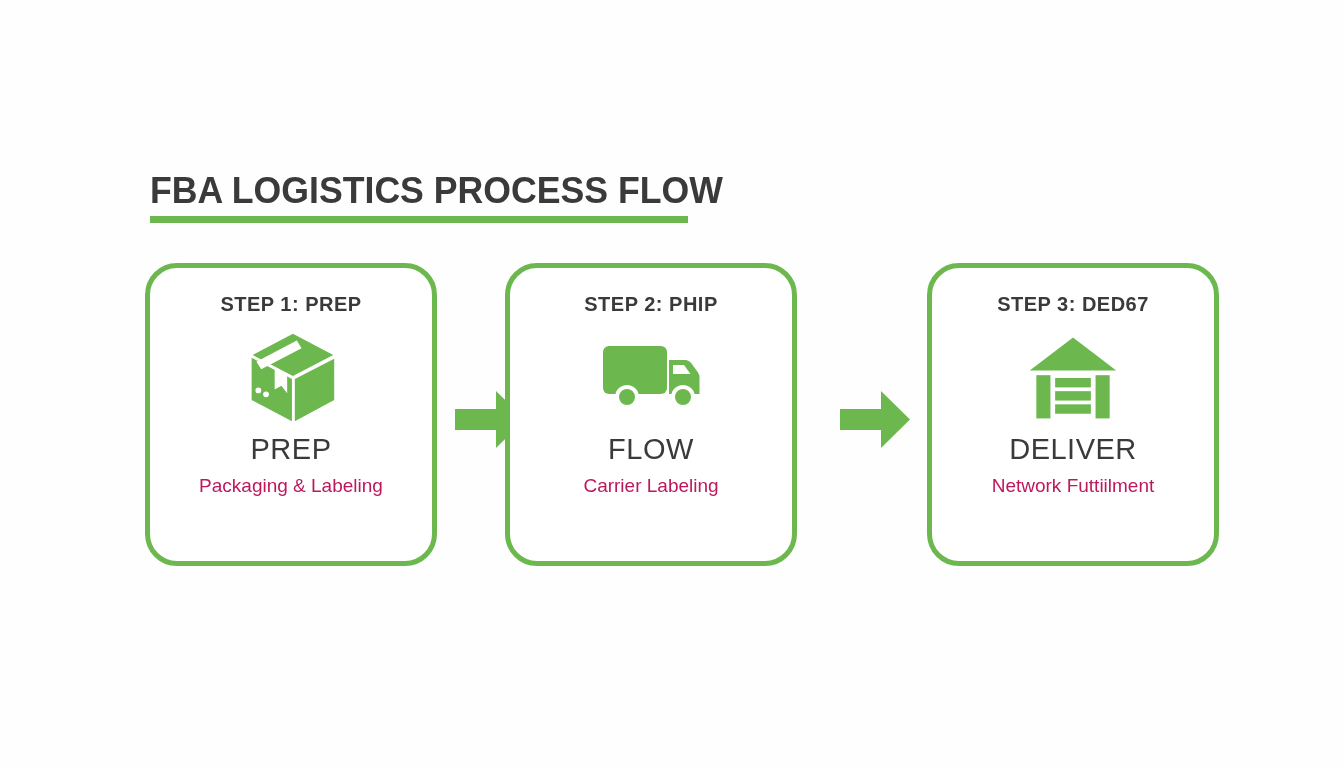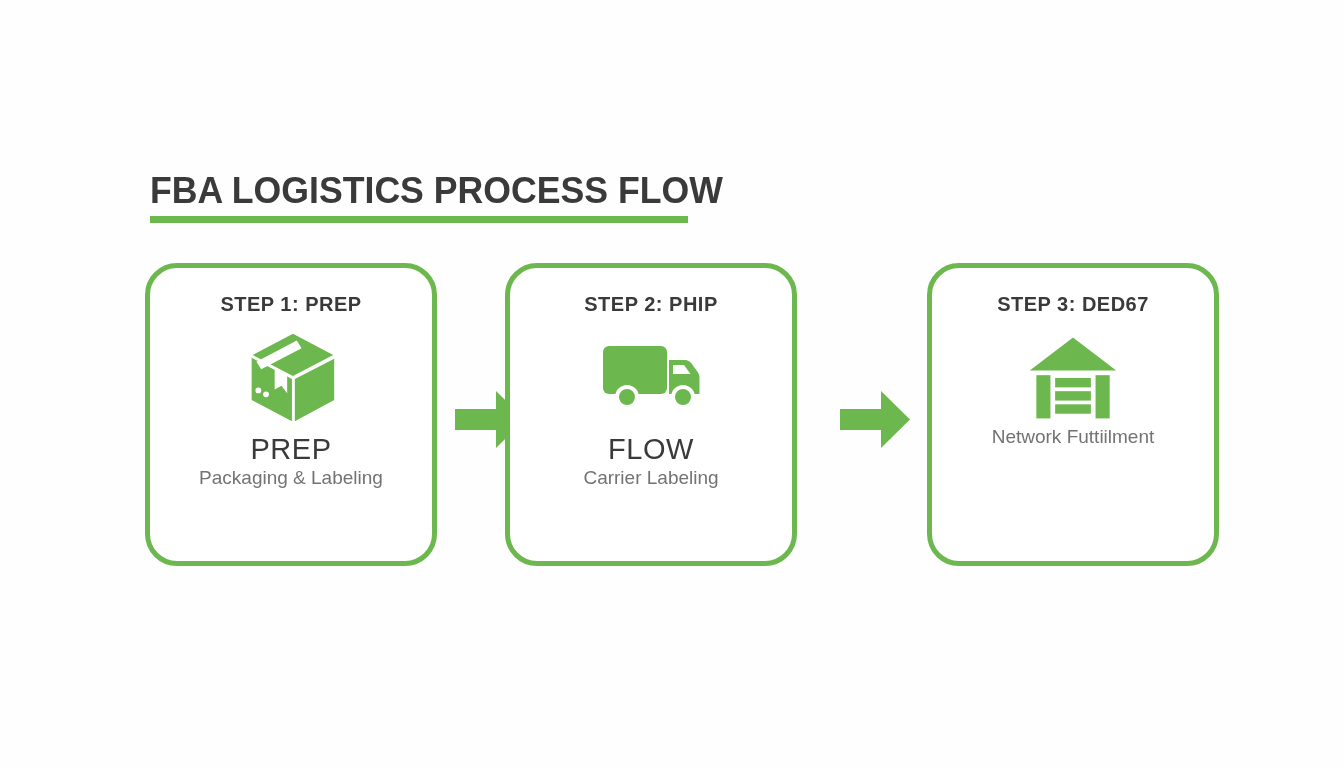--- a/index.html
+++ b/index.html
@@ -128,6 +128,7 @@
       <rect class="g" x="31" y="74" width="38" height="10"></rect>
     </svg>
   </div>
+  <div class="card-title">DELIVER</div>
   <div class="card-subtitle">Network Futtiilment</div>
 </div>
 

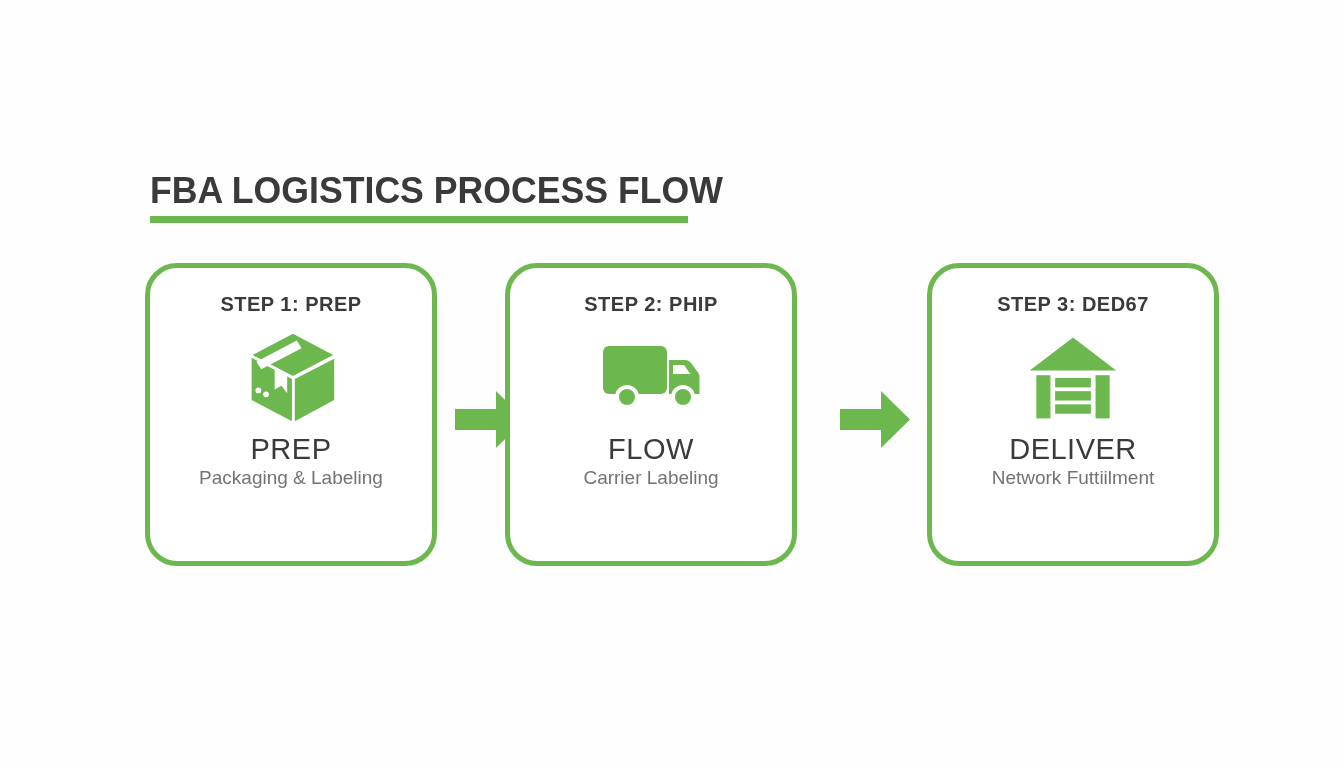--- a/index.html
+++ b/index.html
@@ -39,7 +39,7 @@
     color: #3a3a3a; letter-spacing: 0.5px; line-height: 1.2; white-space: nowrap;
   }
   .card-subtitle {
-    font-size: 19px; color: #737373;
+    margin-top: 8px; font-size: 19px; color: #be185d;
     letter-spacing: 0px; white-space: nowrap;
   }
 

